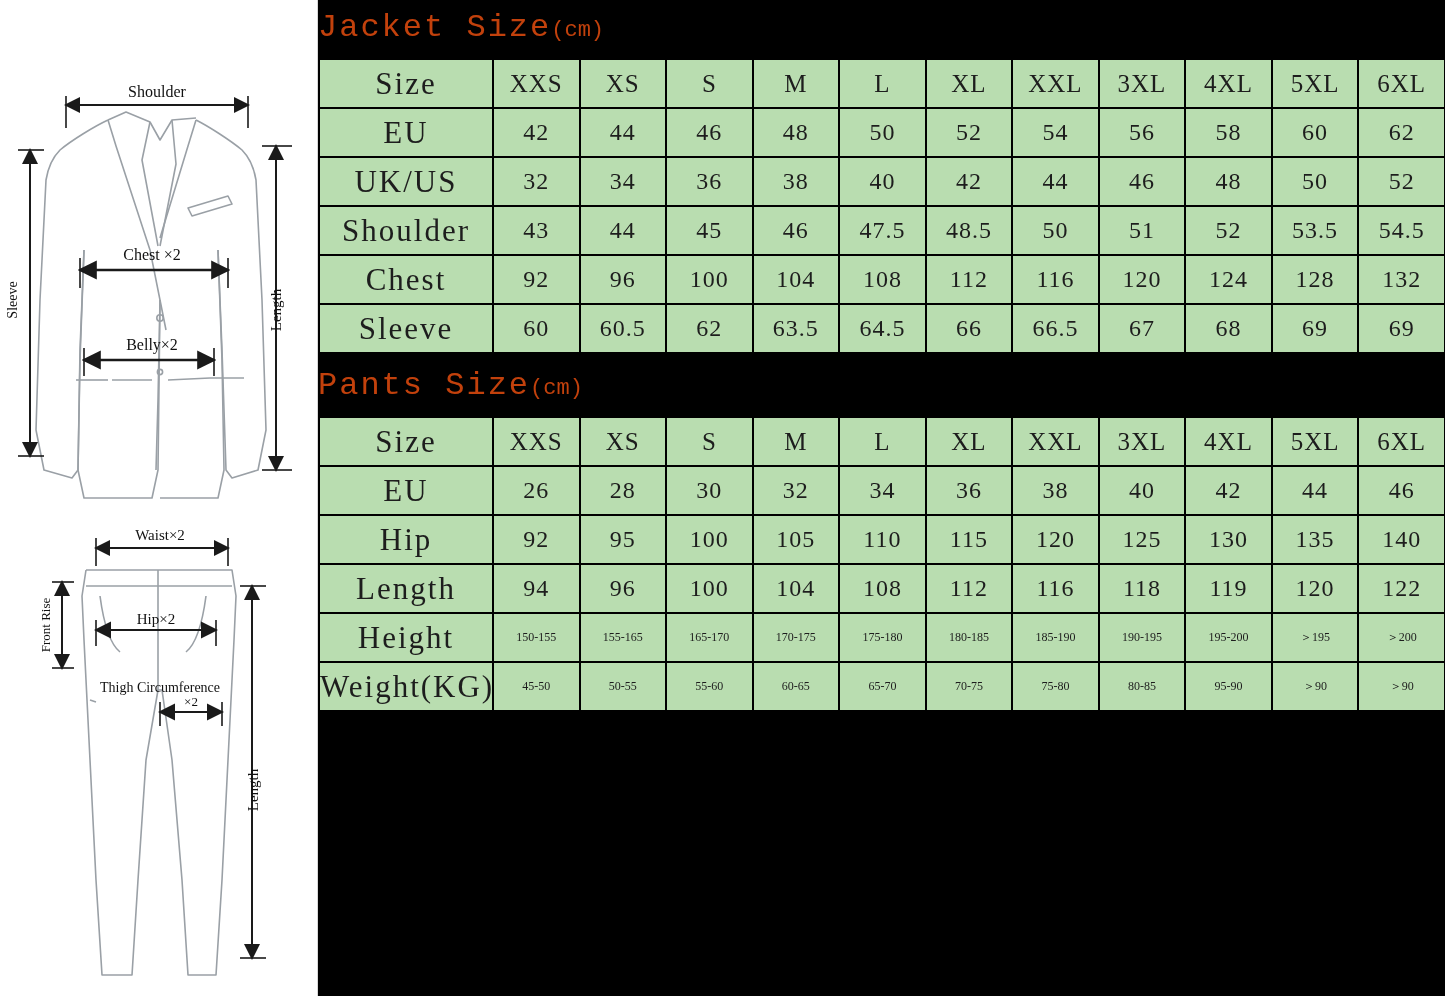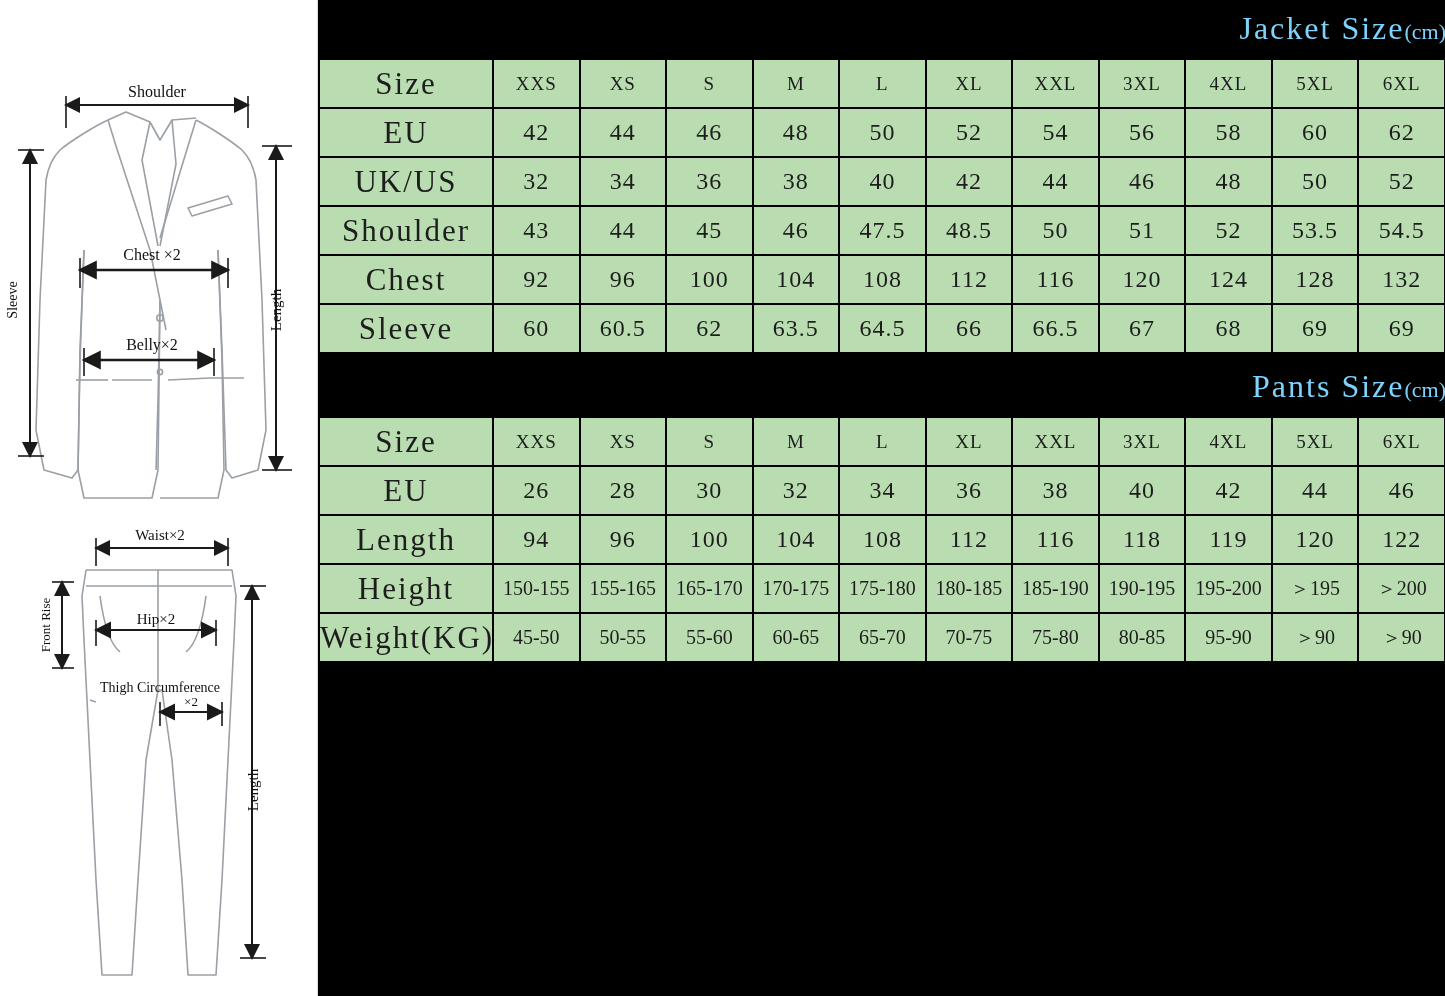--- a/index.html
+++ b/index.html
@@ -46,11 +46,11 @@
   }
   .table-title {
     background: #000000;
-    color: #7dd3fc;
-    text-align: right;
+    color: #c2410c;
+    text-align: left;
     letter-spacing: 2px;
     font-size: 32px;
-    font-family: Liberation Serif, serif;
+    font-family: Liberation Mono, monospace;
     padding: 12px 0 14px 0;
     line-height: 1;
     white-space: nowrap;

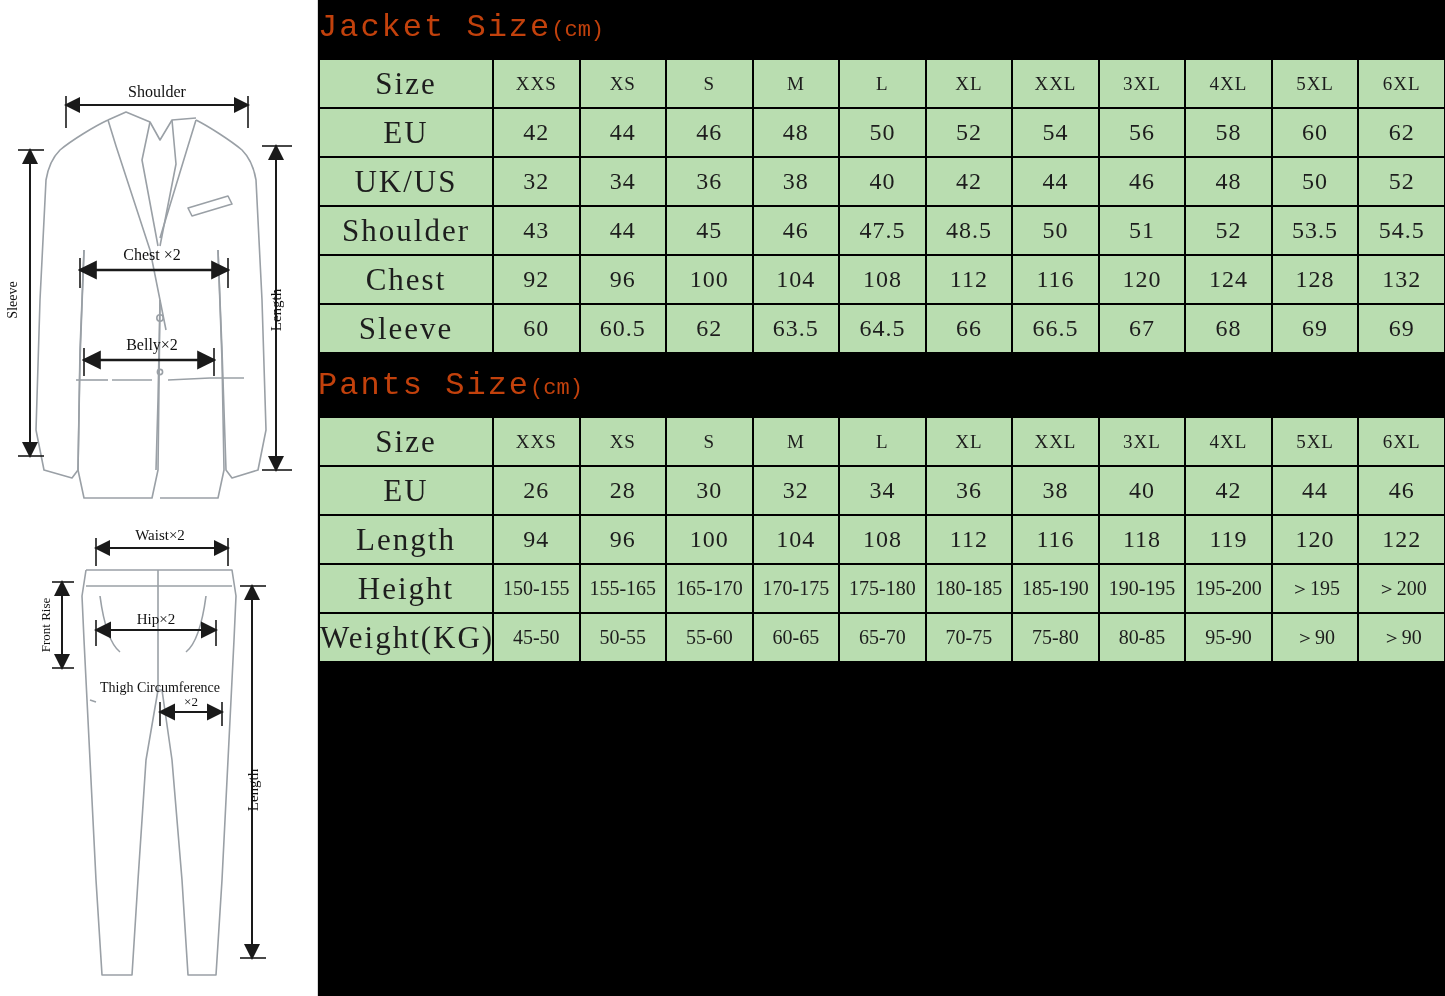--- a/index.html
+++ b/index.html
@@ -83,7 +83,7 @@
     letter-spacing: 2px;
   }
   table.size-table td.colhead {
-    font-size: 19px;
+    font-size: 25px;
     letter-spacing: 1px;
   }
   table.size-table td.small {

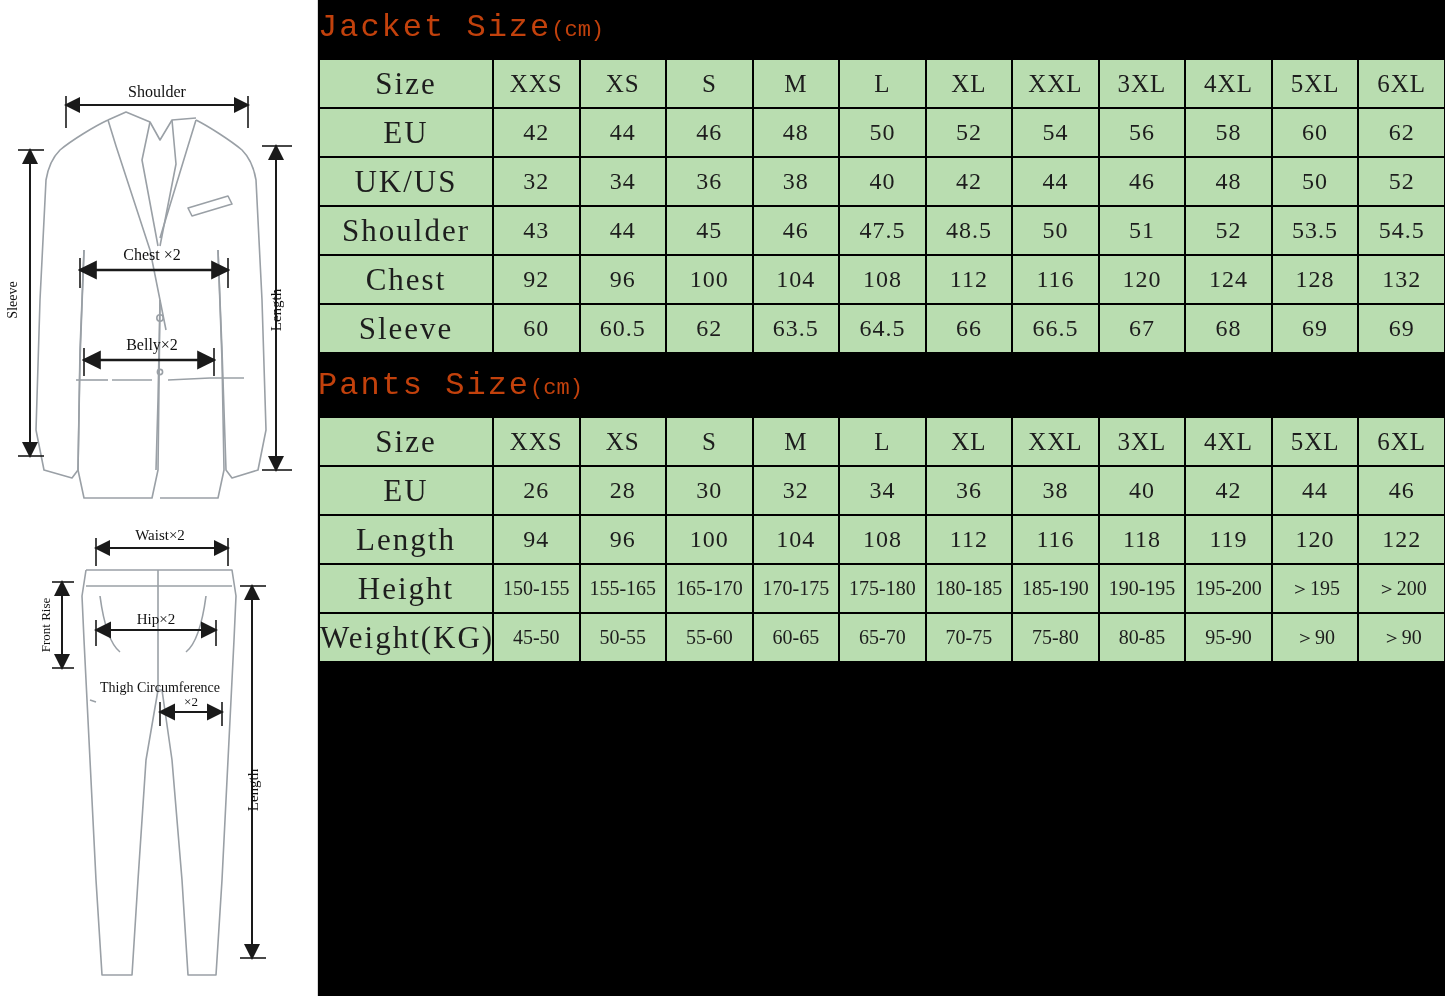--- a/index.html
+++ b/index.html
@@ -342,6 +342,20 @@
               <td>46</td>
             </tr>
             <tr>
+              <td class="rowhead">Hip</td>
+              <td>92</td>
+              <td>95</td>
+              <td>100</td>
+              <td>105</td>
+              <td>110</td>
+              <td>115</td>
+              <td>120</td>
+              <td>125</td>
+              <td>130</td>
+              <td>135</td>
+              <td>140</td>
+            </tr>
+            <tr>
               <td class="rowhead">Length</td>
               <td>94</td>
               <td>96</td>

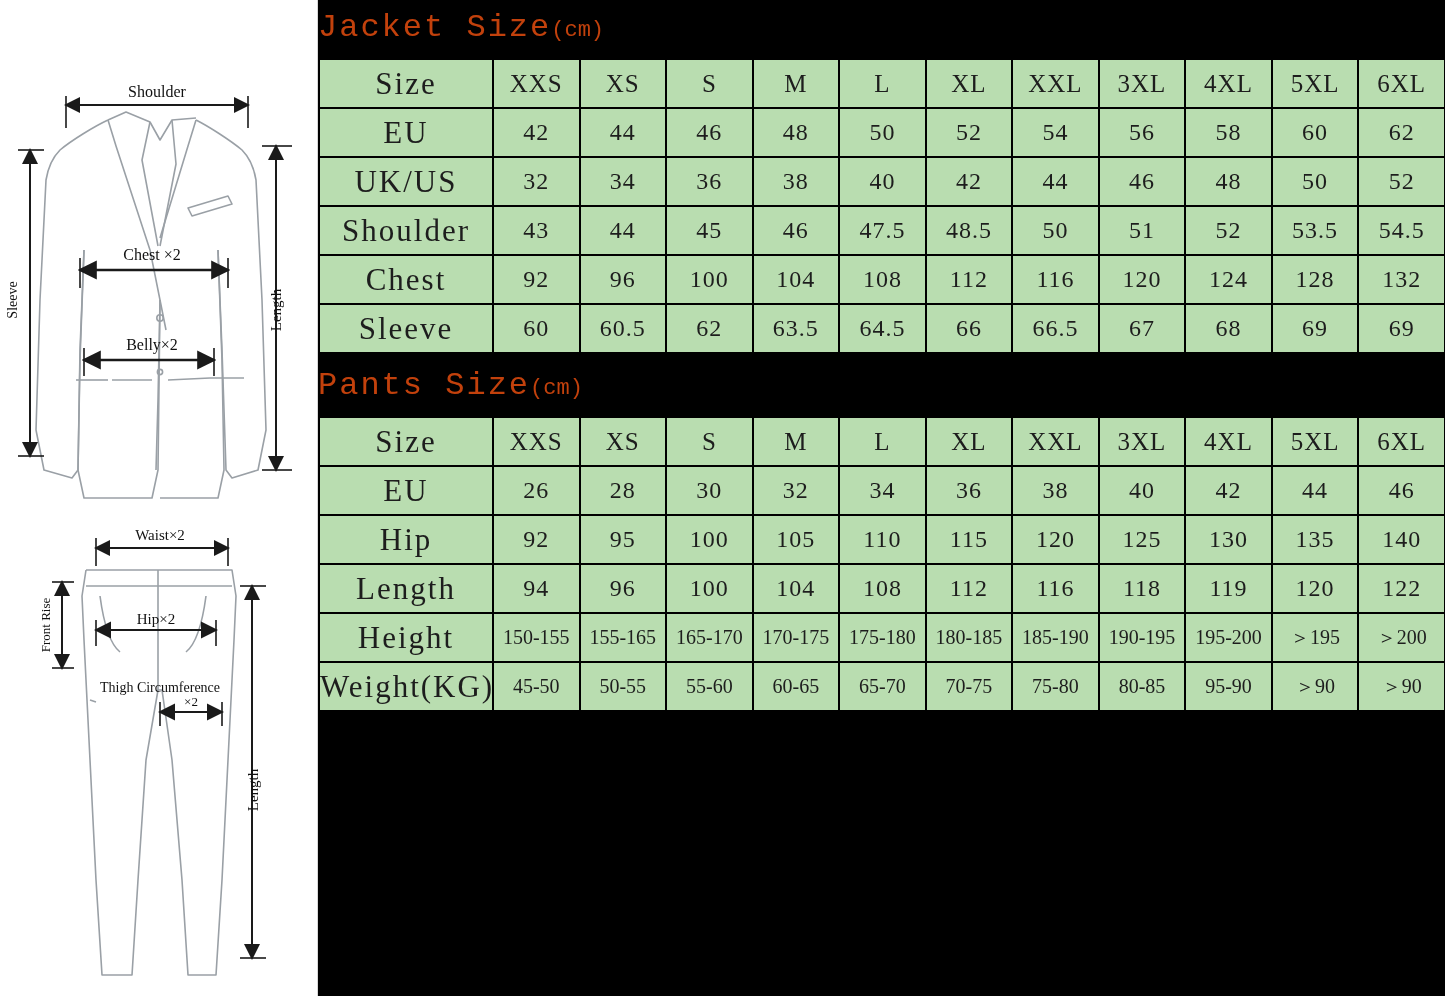--- a/index.html
+++ b/index.html
@@ -87,7 +87,7 @@
     letter-spacing: 1px;
   }
   table.size-table td.small {
-    font-size: 20px;
+    font-size: 12px;
     letter-spacing: 0;
     text-align: center;
   }

